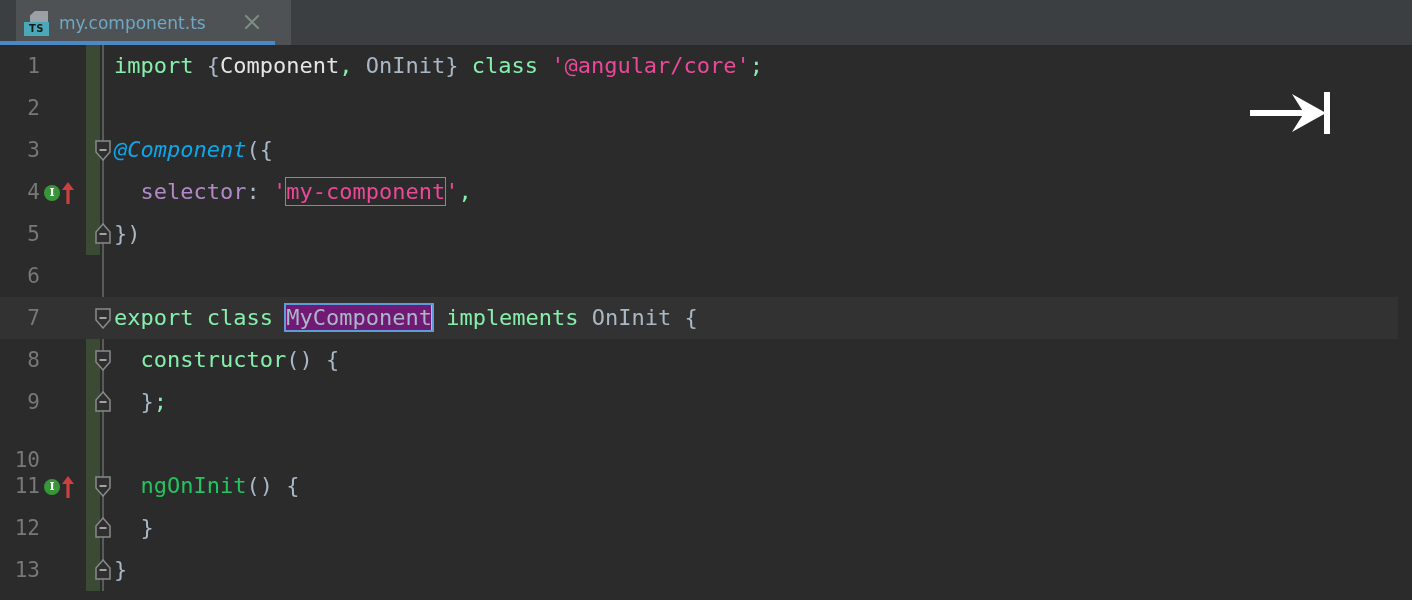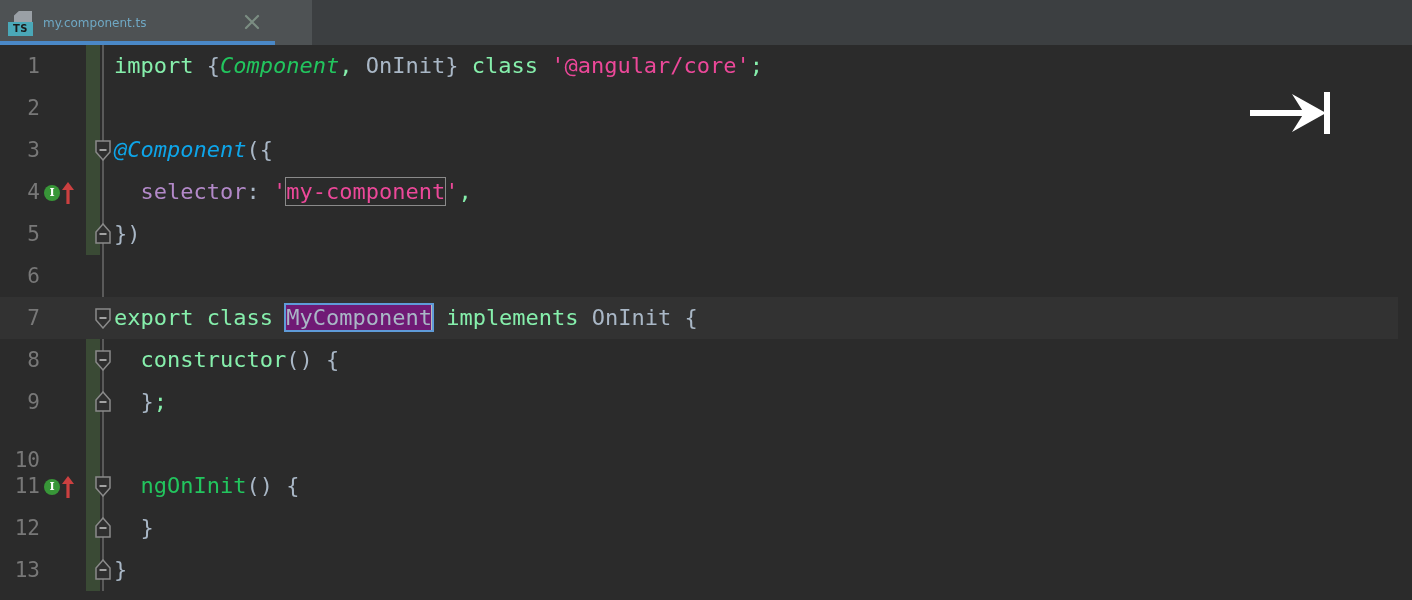--- a/index.html
+++ b/index.html
@@ -29,8 +29,8 @@
   }
   .tab {
     position: absolute;
-    left: 0; top: 0;
-    width: 312px;
+    left: 16px; top: 0;
+    width: 275px;
     height: 45px;
     background: #4e5254;
     display: flex;

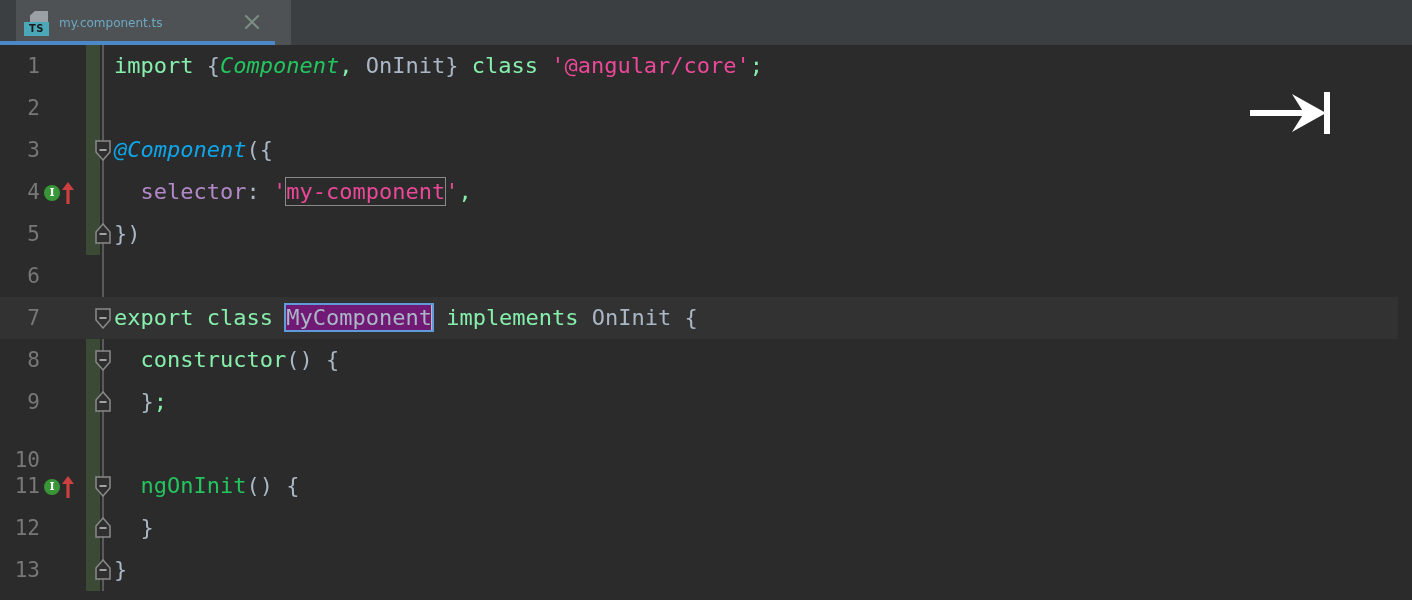--- a/index.html
+++ b/index.html
@@ -73,7 +73,7 @@
   }
   .tab-title {
     font-family: "DejaVu Sans", "Liberation Sans", sans-serif;
-    font-size: 12px;
+    font-size: 17px;
     color: #6fa8c4;
     white-space: nowrap;
   }

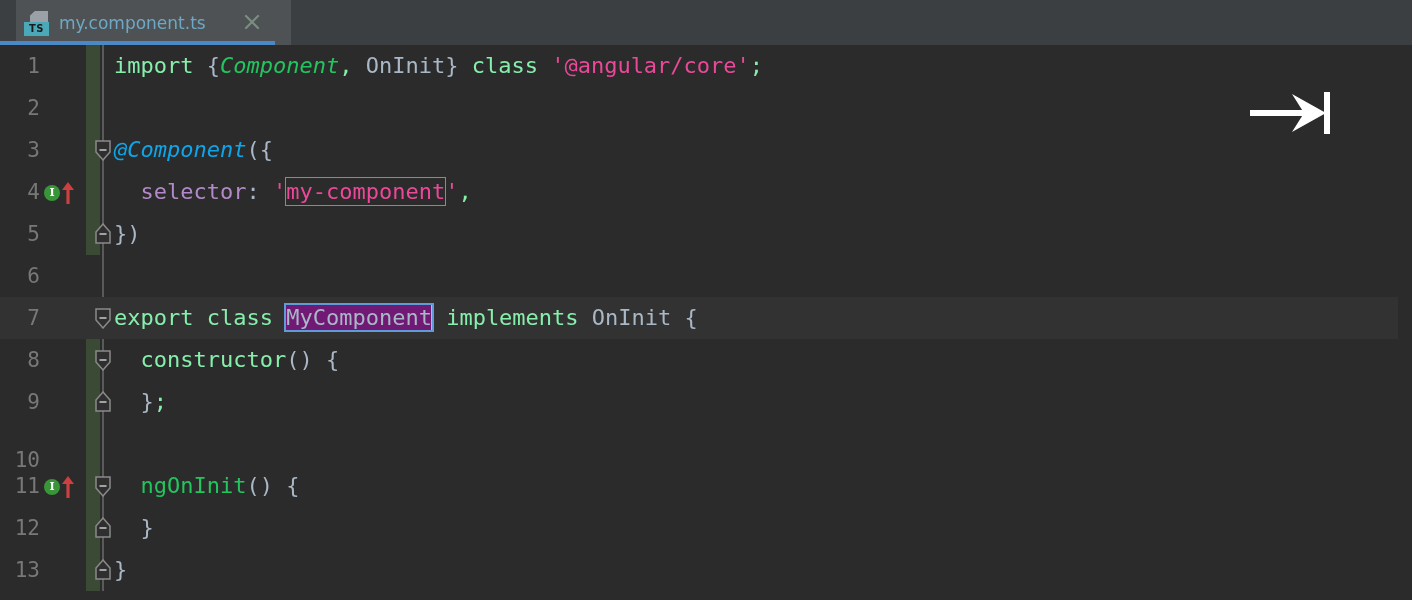--- a/index.html
+++ b/index.html
@@ -173,7 +173,7 @@
   .kw       { color: #86efac; }
   .punct    { color: #a9b7c6; }
   .ident    { color: #a9b7c6; }
-  .cls      { color: #22c55e; font-style: italic; }
+  .cls      { color: #e5e5e5; }
   .str      { color: #ec4899; }
   .anno-kw  { color: #0ea5e9; font-style: italic; }
   .field    { color: #b389c9; }

